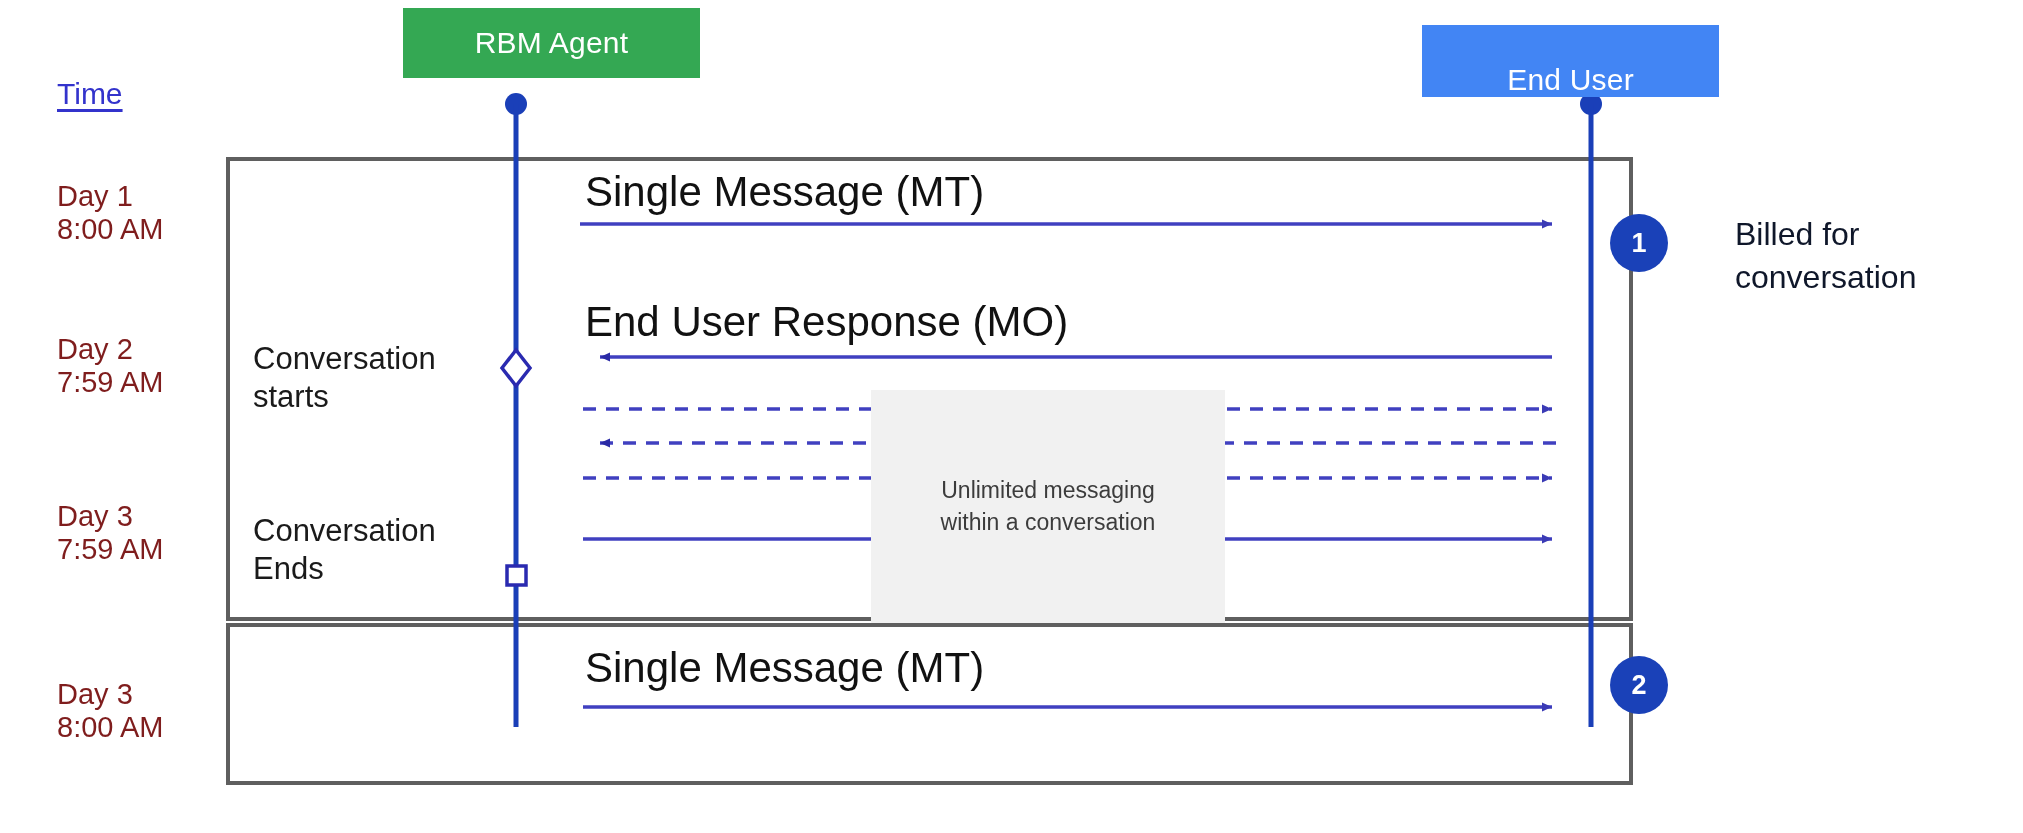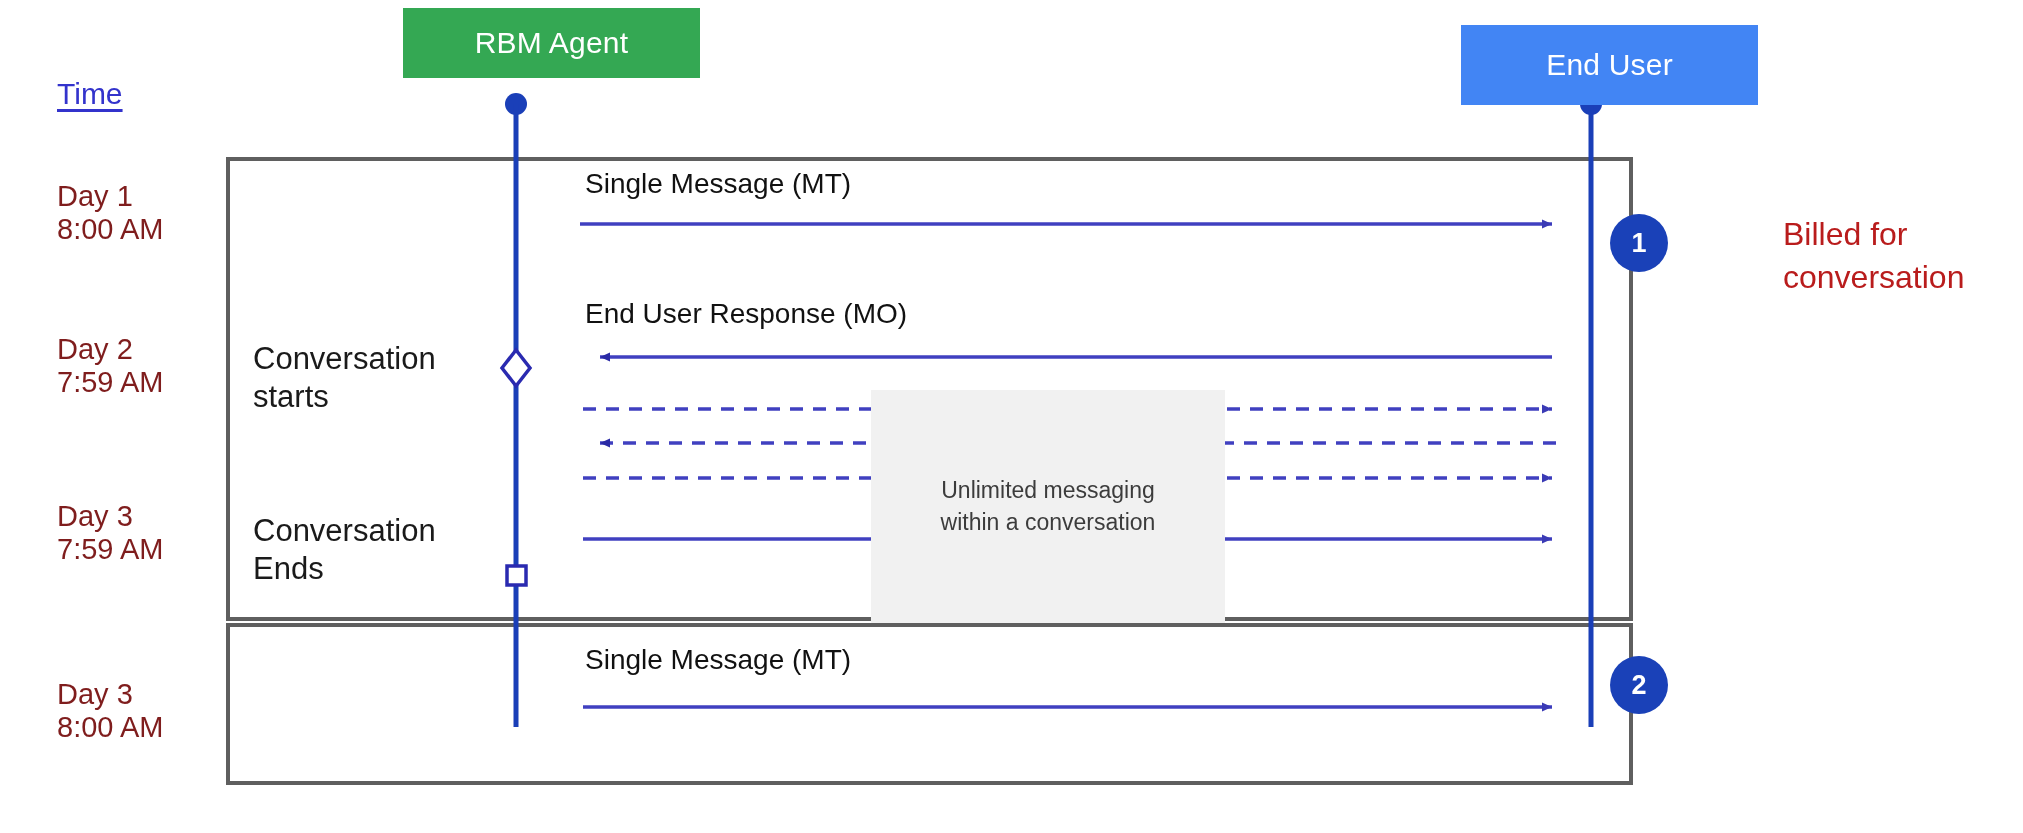--- a/index.html
+++ b/index.html
@@ -46,11 +46,12 @@
     background: #34a853;
   }
   #actor-user {
-    left: 1461px;
+    left: 1422px;
     top: 25px;
     width: 297px;
-    height: 80px;
+    height: 72px;
     background: #4285f4;
+    align-items: flex-end;
   }
   
   .time-header {

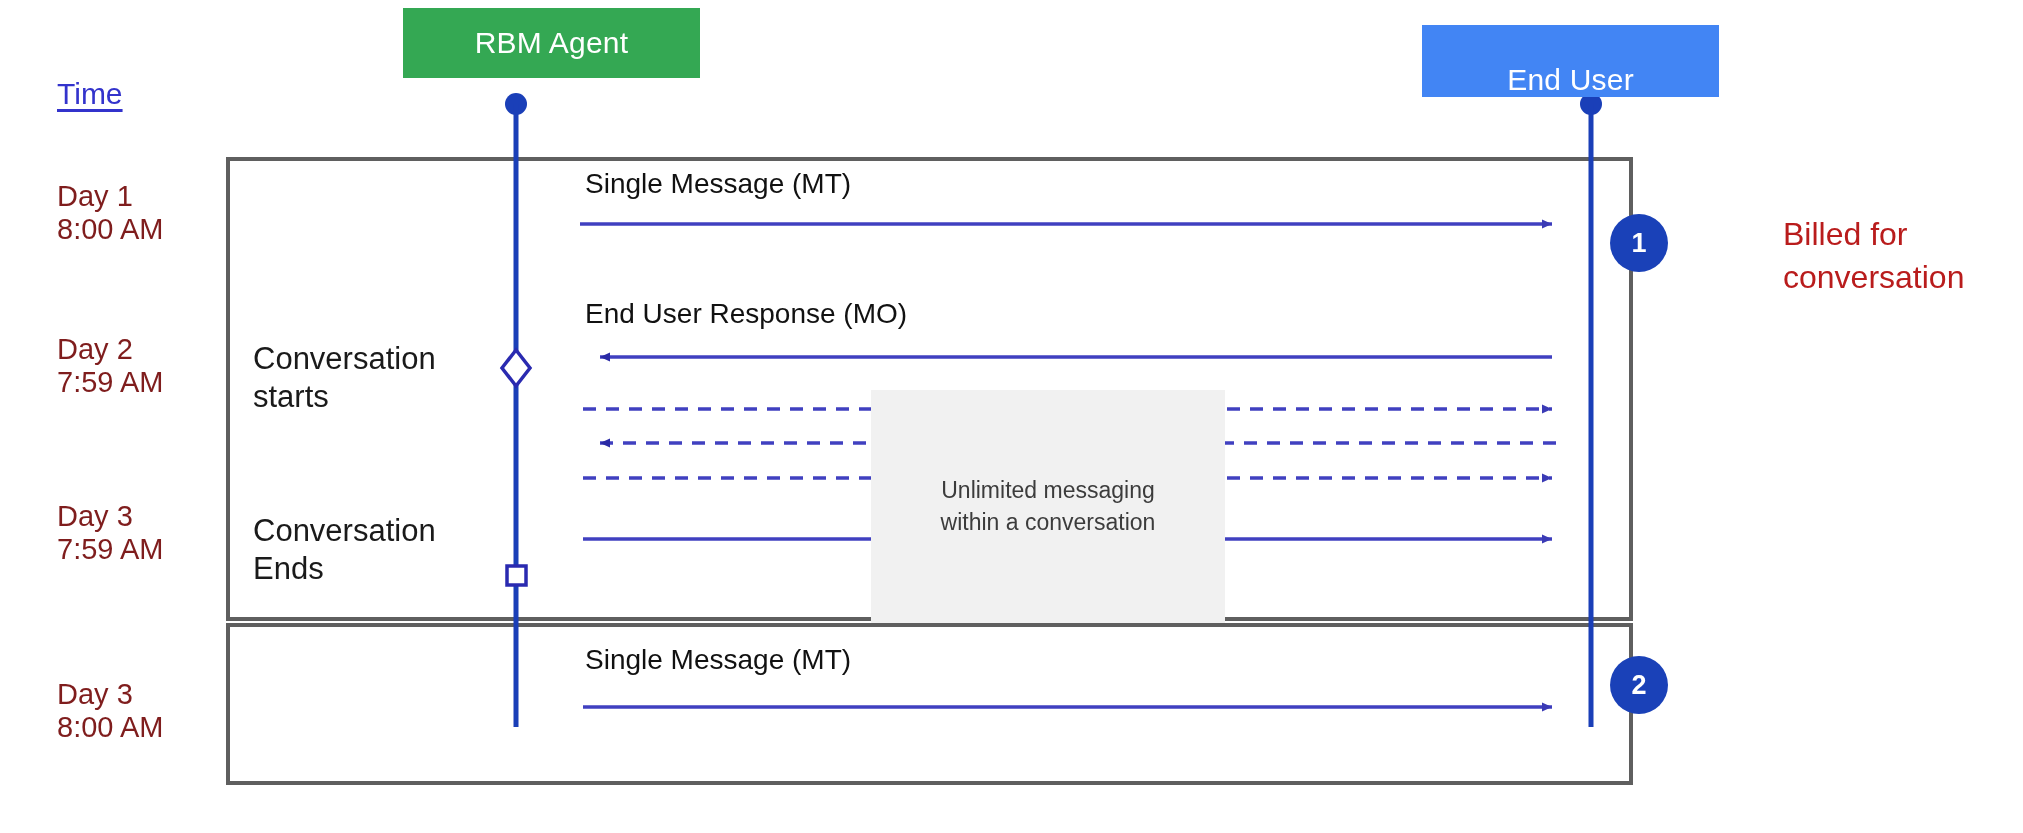--- a/index.html
+++ b/index.html
@@ -92,7 +92,7 @@
   
   .msg-label {
     position: absolute;
-    font-size: 28px;
+    font-size: 42px;
     color: #111111;
     white-space: nowrap;
   }

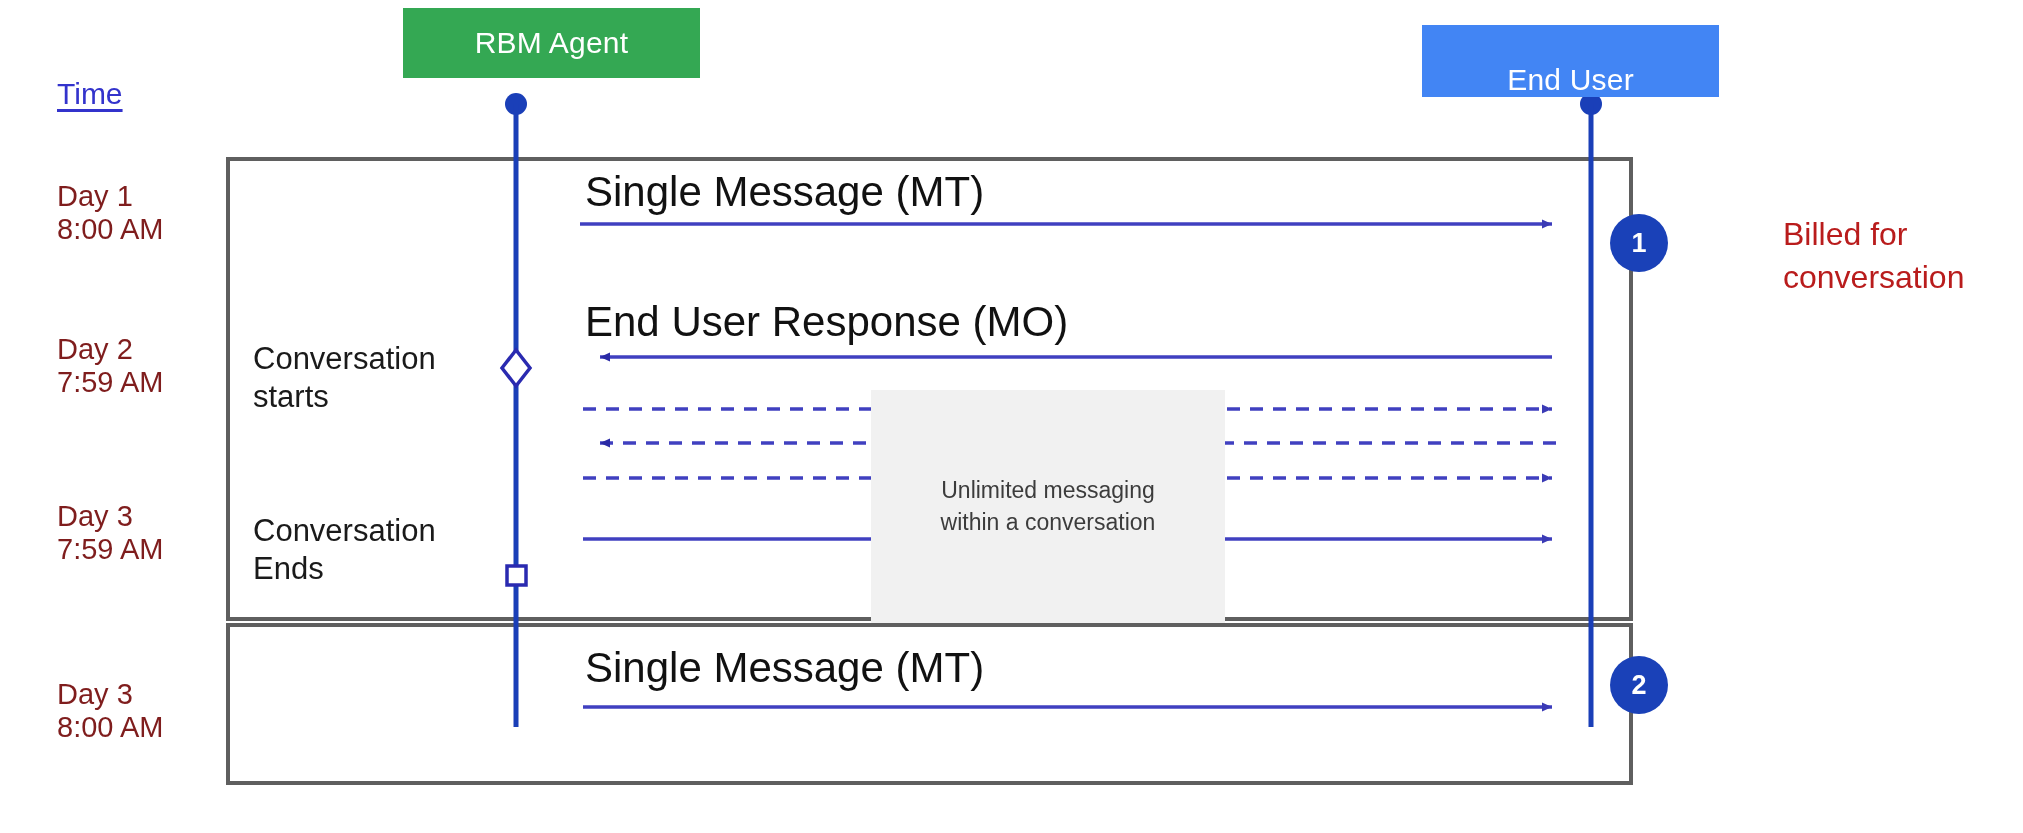--- a/index.html
+++ b/index.html
@@ -139,10 +139,9 @@
     position: absolute;
     left: 1735px;
     font-size: 32px;
-    color: #b91c1c;
+    color: #0f172a;
     line-height: 1.35;
     white-space: pre-line;
-    margin-left: 48px;
   }
   #callout-text-1 { top: 213px; }
   #callout-text-2 { top: 652px; }

